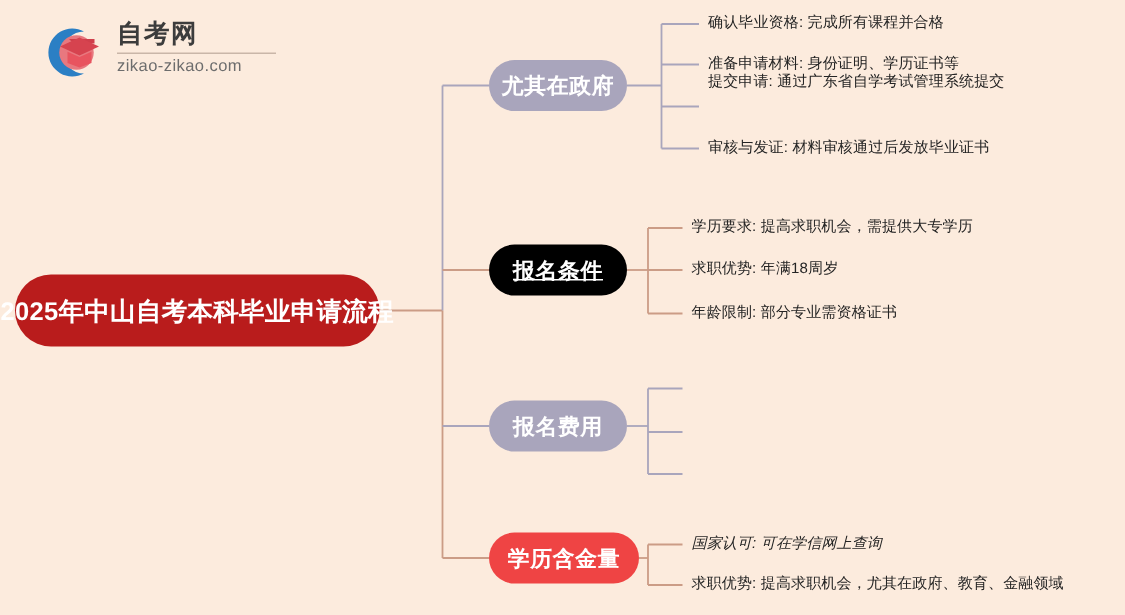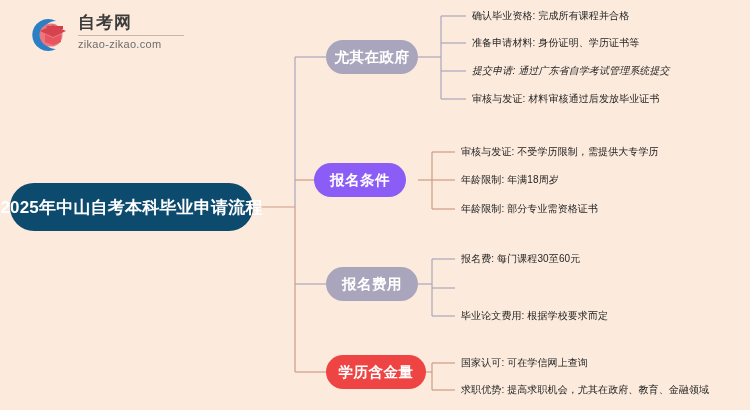--- a/index.html
+++ b/index.html
@@ -183,7 +183,7 @@
 
   <div class="leaf" style="left:472px; top:9px;">确认毕业资格: 完成所有课程并合格</div>
   <div class="leaf" style="left:472px; top:36px;">准备申请材料: 身份证明、学历证书等</div>
-  <div class="leaf" style="left:472px; top:64px;font-style:italic;">提交申请: 通过广东省自学考试管理系统提交</div>
+  <div class="leaf" style="left:472px; top:48px;">提交申请: 通过广东省自学考试管理系统提交</div>
   <div class="leaf" style="left:472px; top:92px;">审核与发证: 材料审核通过后发放毕业证书</div>
 
   <div class="leaf" style="left:461px; top:145px;">审核与发证: 不受学历限制，需提供大专学历</div>

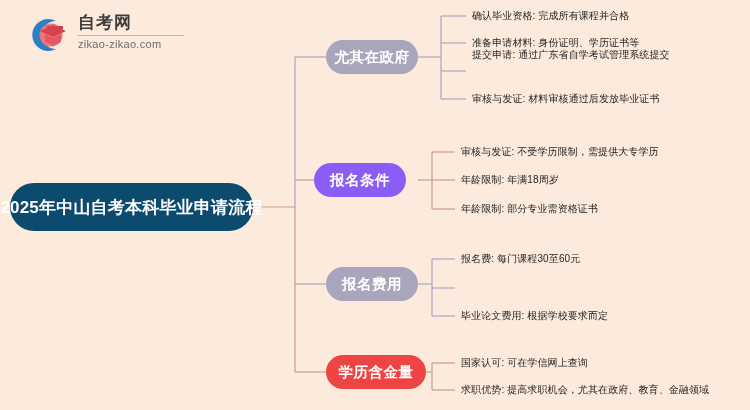--- a/index.html
+++ b/index.html
@@ -186,7 +186,7 @@
   <div class="leaf" style="left:472px; top:48px;">提交申请: 通过广东省自学考试管理系统提交</div>
   <div class="leaf" style="left:472px; top:92px;">审核与发证: 材料审核通过后发放毕业证书</div>
 
-  <div class="leaf" style="left:461px; top:145px;">审核与发证: 不受学历限制，需提供大专学历</div>
+  <div class="leaf" style="left:461px; top:145px;">学历要求: 提高求职机会，需提供大专学历</div>
   <div class="leaf" style="left:461px; top:173px;">年龄限制: 年满18周岁</div>
   <div class="leaf" style="left:461px; top:202px;">年龄限制: 部分专业需资格证书</div>
 

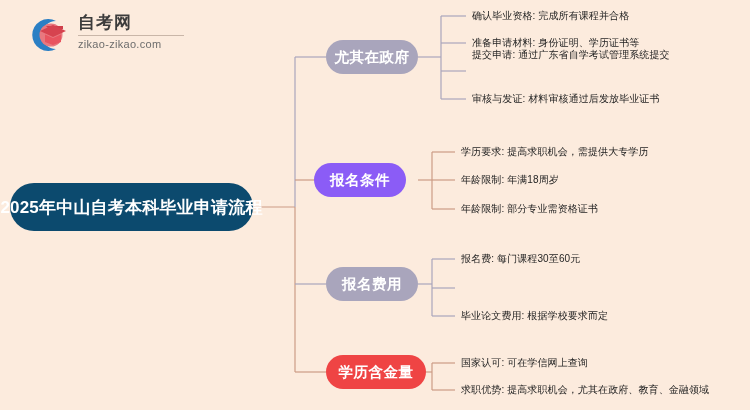--- a/index.html
+++ b/index.html
@@ -98,7 +98,7 @@
     letter-spacing: 0.5px;
   }
   #branch-node-0 { left: 326px; top: 40px;  background: #a9a5bc; }
-  #branch-node-1 { left: 314px; top: 163px; background: #8b5cf6; }
+  #branch-node-1 { left: 326px; top: 163px; background: #000000; text-decoration: underline; }
   #branch-node-2 { left: 326px; top: 267px; background: #a9a5bc; }
   #branch-node-3 { left: 326px; top: 355px; background: #ef4444; width: 100px; }
 

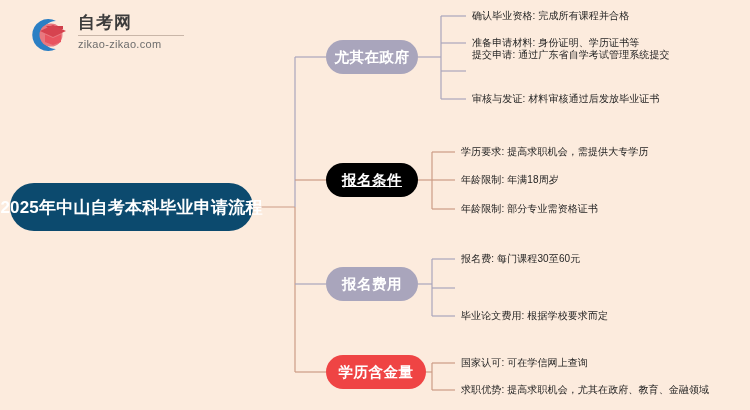--- a/index.html
+++ b/index.html
@@ -187,7 +187,7 @@
   <div class="leaf" style="left:472px; top:92px;">审核与发证: 材料审核通过后发放毕业证书</div>
 
   <div class="leaf" style="left:461px; top:145px;">学历要求: 提高求职机会，需提供大专学历</div>
-  <div class="leaf" style="left:461px; top:173px;">年龄限制: 年满18周岁</div>
+  <div class="leaf" style="left:461px; top:173px;">求职优势: 年满18周岁</div>
   <div class="leaf" style="left:461px; top:202px;">年龄限制: 部分专业需资格证书</div>
 
   <div class="leaf" style="left:461px; top:252px;">报名费: 每门课程30至60元</div>

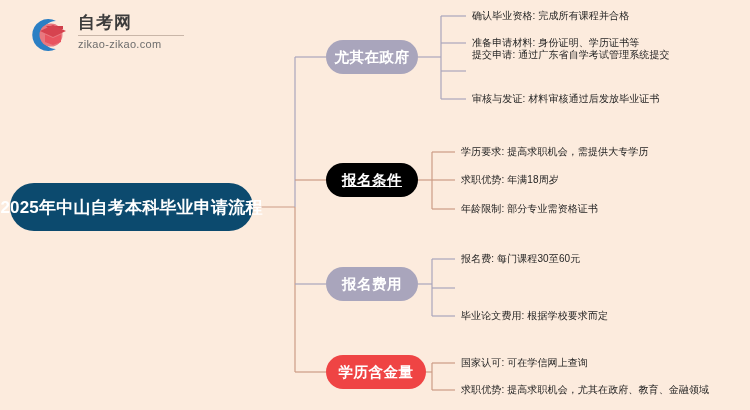--- a/index.html
+++ b/index.html
@@ -86,7 +86,7 @@
     width: 243px;
     height: 48px;
     border-radius: 24px;
-    background: #0c4a6e;
+    background: #b91c1c;
     font-size: 17px;
     letter-spacing: 0.2px;
   }

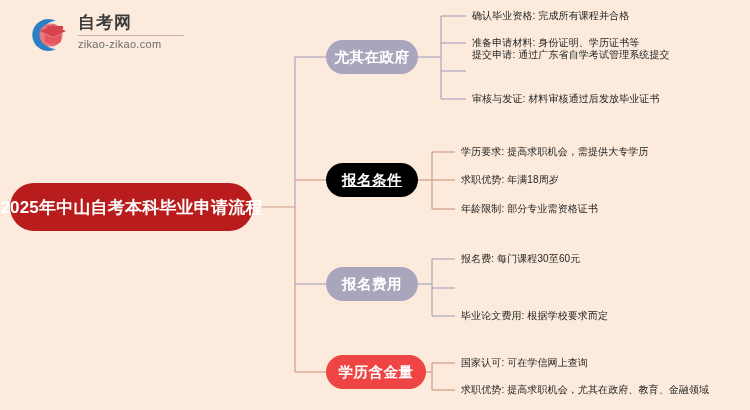--- a/index.html
+++ b/index.html
@@ -190,7 +190,6 @@
   <div class="leaf" style="left:461px; top:173px;">求职优势: 年满18周岁</div>
   <div class="leaf" style="left:461px; top:202px;">年龄限制: 部分专业需资格证书</div>
 
-  <div class="leaf" style="left:461px; top:252px;">报名费: 每门课程30至60元</div>
   <div class="leaf" style="left:461px; top:309px;">毕业论文费用: 根据学校要求而定</div>
 
   <div class="leaf" style="left:461px; top:356px;">国家认可: 可在学信网上查询</div>

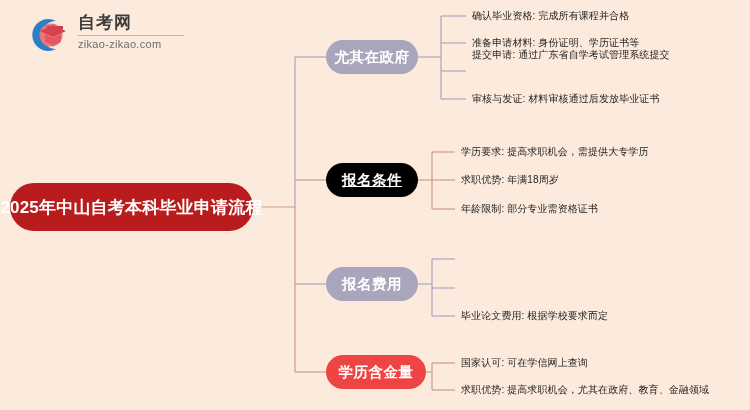--- a/index.html
+++ b/index.html
@@ -190,7 +190,6 @@
   <div class="leaf" style="left:461px; top:173px;">求职优势: 年满18周岁</div>
   <div class="leaf" style="left:461px; top:202px;">年龄限制: 部分专业需资格证书</div>
 
-  <div class="leaf" style="left:461px; top:309px;">毕业论文费用: 根据学校要求而定</div>
 
   <div class="leaf" style="left:461px; top:356px;">国家认可: 可在学信网上查询</div>
   <div class="leaf" style="left:461px; top:383px;">求职优势: 提高求职机会，尤其在政府、教育、金融领域</div>

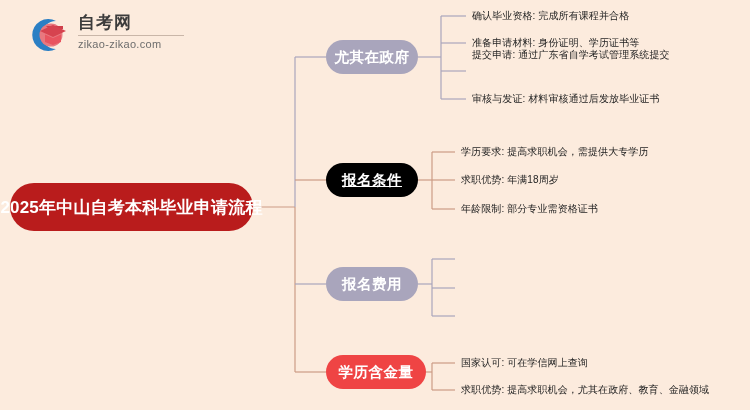--- a/index.html
+++ b/index.html
@@ -191,7 +191,7 @@
   <div class="leaf" style="left:461px; top:202px;">年龄限制: 部分专业需资格证书</div>
 
 
-  <div class="leaf" style="left:461px; top:356px;">国家认可: 可在学信网上查询</div>
+  <div class="leaf" style="left:461px; top:356px;font-style:italic;">国家认可: 可在学信网上查询</div>
   <div class="leaf" style="left:461px; top:383px;">求职优势: 提高求职机会，尤其在政府、教育、金融领域</div>
 
 </div>

